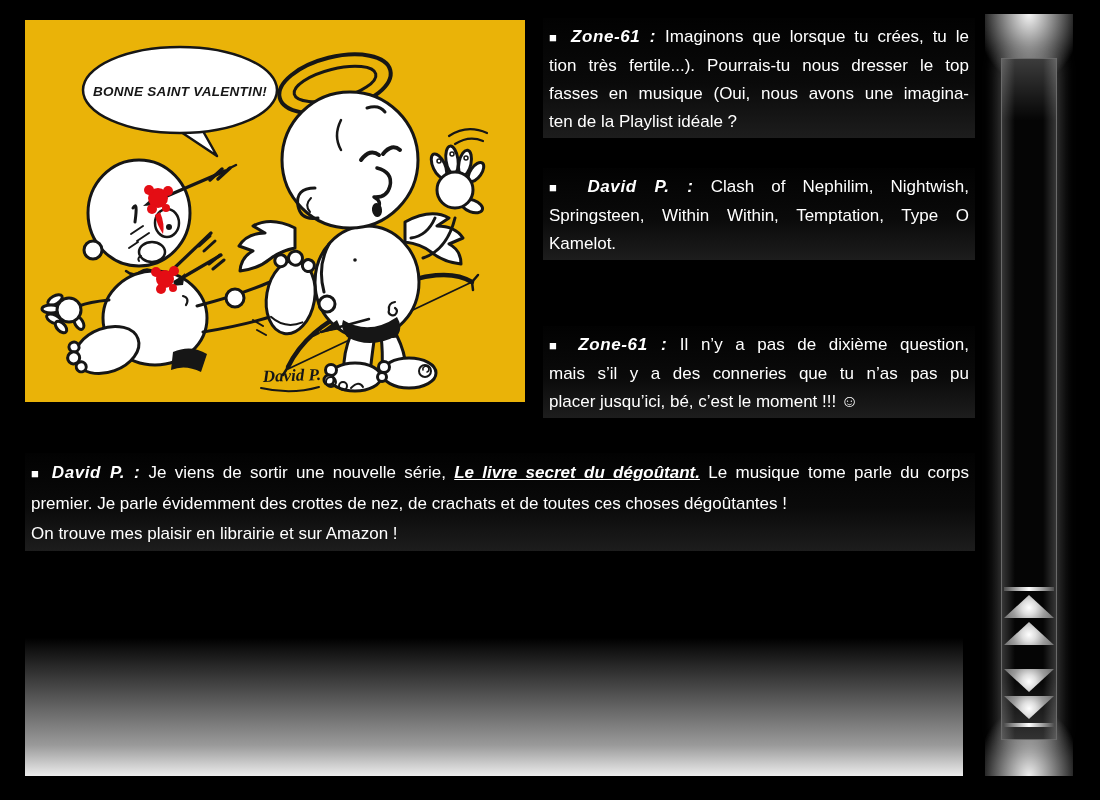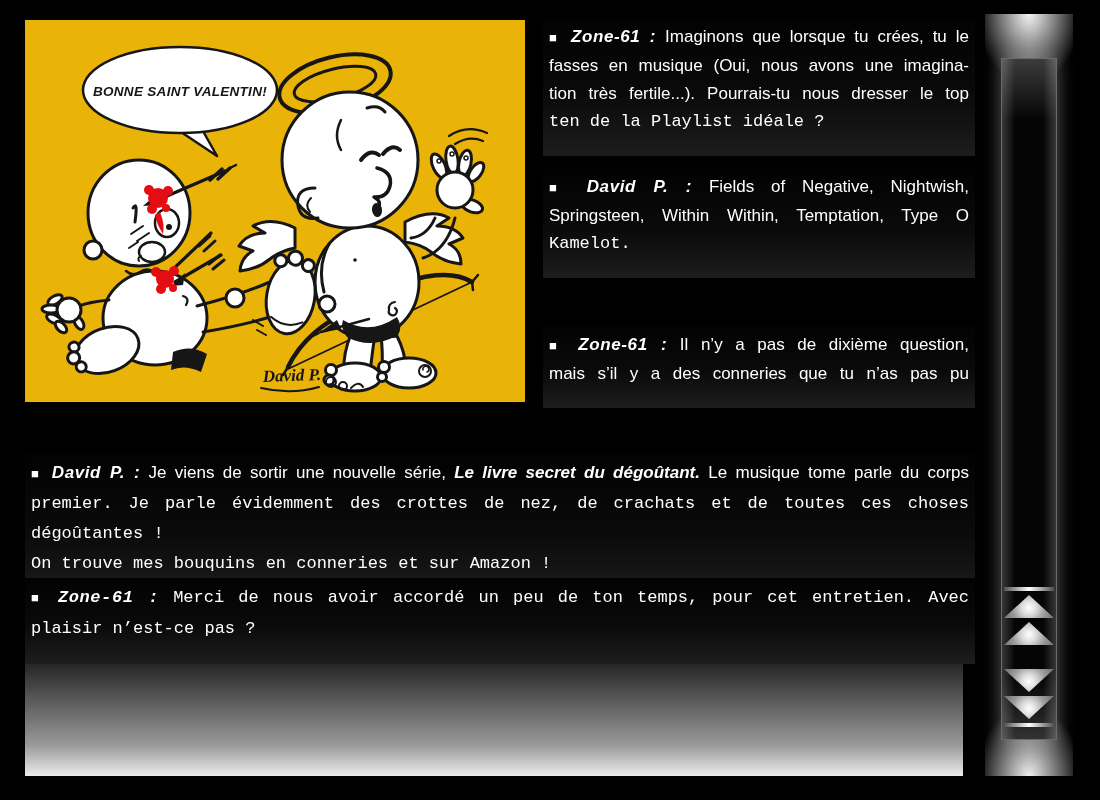--- a/index.html
+++ b/index.html
@@ -12,7 +12,7 @@
   .cartoon{position:absolute;left:25px;top:20px;width:500px;height:382px;background:#eab308;}
   
   .para{position:absolute;color:#fff;font-size:17px;line-height:28px;
-        padding:5px 6px 20px 6px;
+        padding:5px 6px 2px 6px;
         background:linear-gradient(180deg,#020202 0%,#0a0a0a 55%,#1d1d1d 100%);}
   .para.rightcol{left:543px;width:420px;}
   .para.fullw{left:25px;width:938px;line-height:30px;}

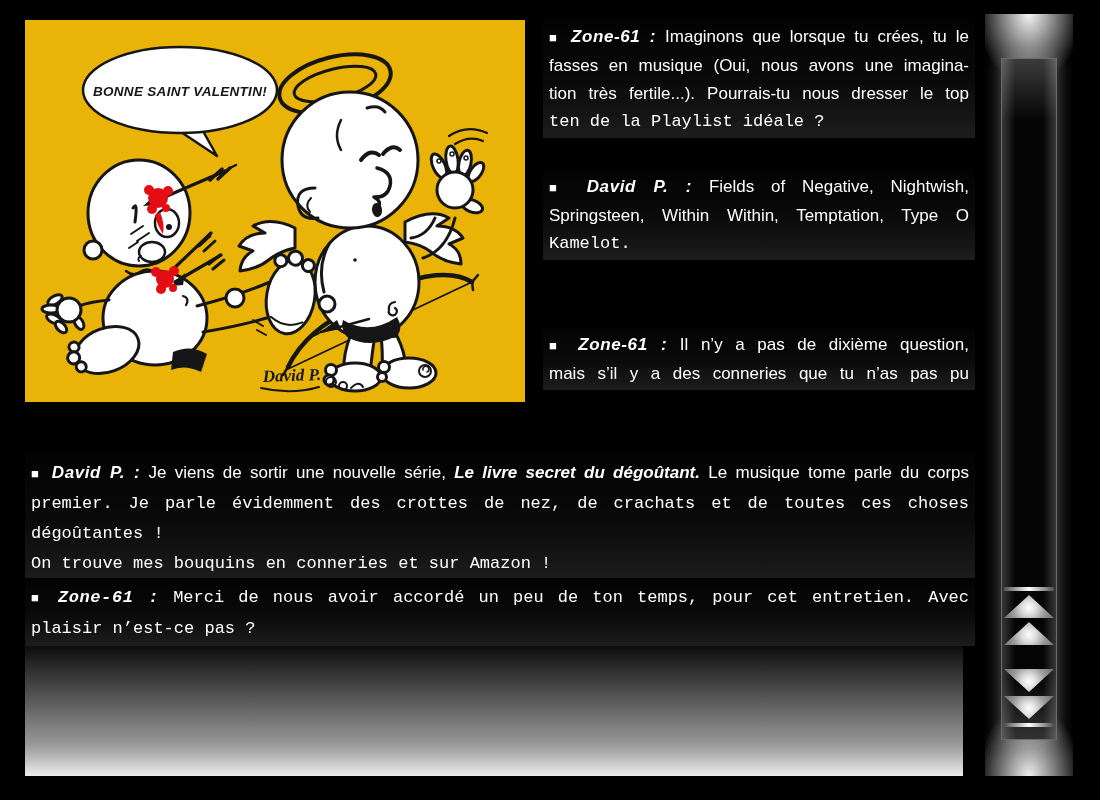--- a/index.html
+++ b/index.html
@@ -226,8 +226,8 @@
 
   <div class="para rightcol" style="top:18px">
     <div class="pline"><span class="bullet">■</span> <span class="speaker">Zone-61 :</span> <span>Imaginons que lorsque tu crées, tu le</span></div>
+    <div class="pline">tion très fertile...). Pourrais-tu nous dresser le top</div>
     <div class="pline">fasses en musique (Oui, nous avons une imagina-</div>
-    <div class="pline">tion très fertile...). Pourrais-tu nous dresser le top</div>
     <div class="pline lastline">ten de la Playlist idéale ?</div>
   </div>
 

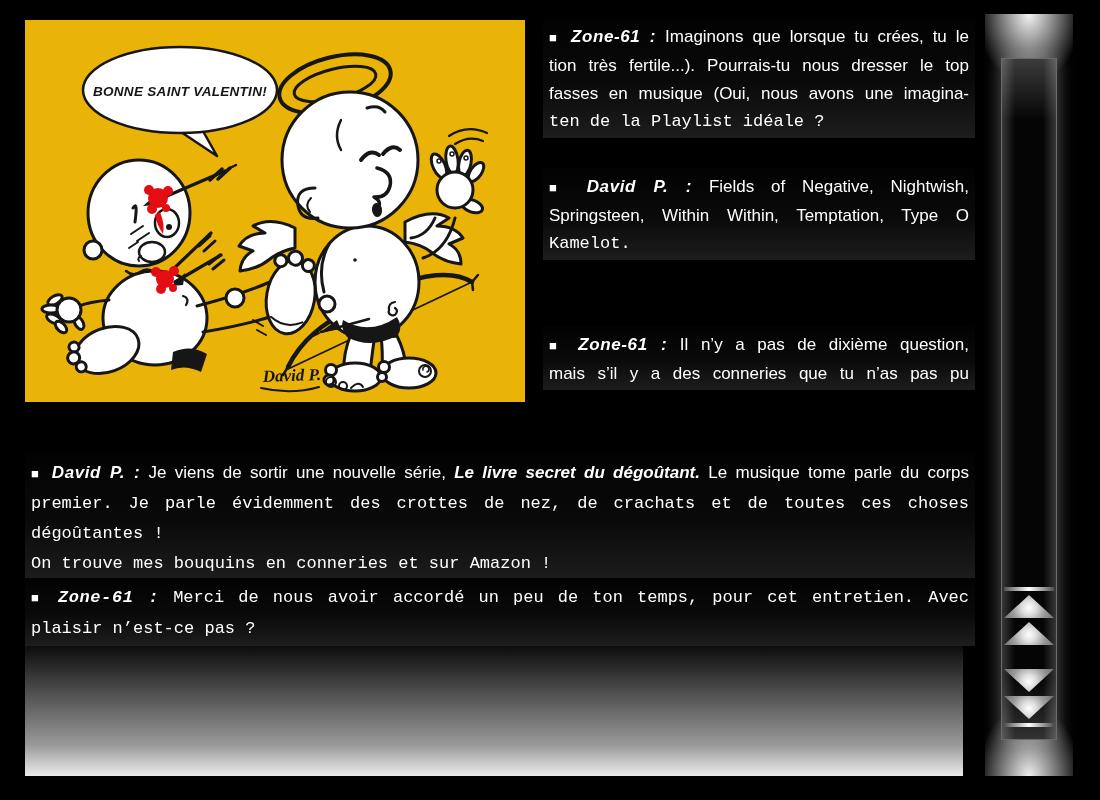--- a/index.html
+++ b/index.html
@@ -17,7 +17,7 @@
   .para.rightcol{left:543px;width:420px;}
   .para.fullw{left:25px;width:938px;line-height:30px;}
   .pline{text-align:justify;text-align-last:justify;}
-  .pline.lastline{text-align-last:left;font-family:Liberation Mono, monospace;}
+  .pline.lastline{text-align-last:left;}
   .bullet{font-style:normal;font-size:13px;letter-spacing:1px;}
   .speaker{font-weight:bold;font-style:italic;letter-spacing:0.6px;}
   .booktitle{font-weight:bold;font-style:italic;}

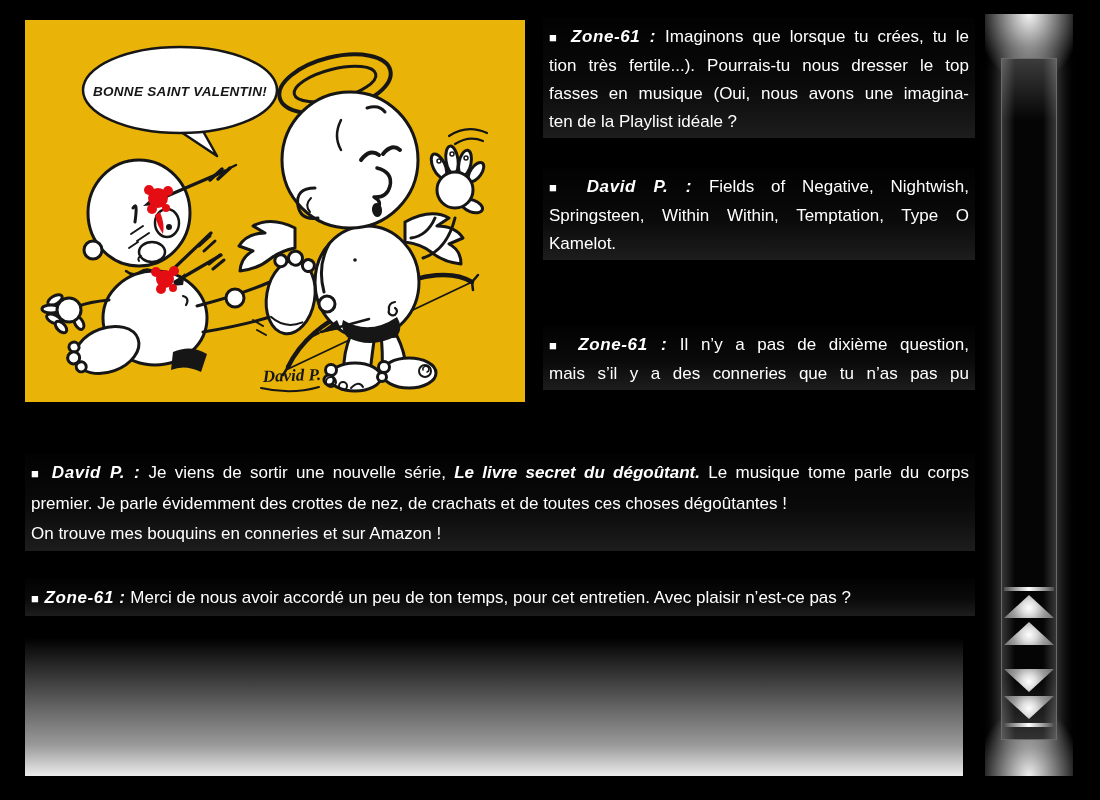--- a/index.html
+++ b/index.html
@@ -232,7 +232,7 @@
   </div>
 
   <div class="para rightcol" style="top:168px">
-    <div class="pline"><span class="bullet">■</span> <span class="speaker">David P. :</span> <span>Fields of Negative, Nightwish,</span></div>
+    <div class="pline"><span class="bullet">■</span> <span class="speaker">David P. :</span> <span>Clash of Nephilim, Nightwish,</span></div>
     <div class="pline">Springsteen, Within Within, Temptation, Type O</div>
     <div class="pline lastline">Kamelot.</div>
   </div>

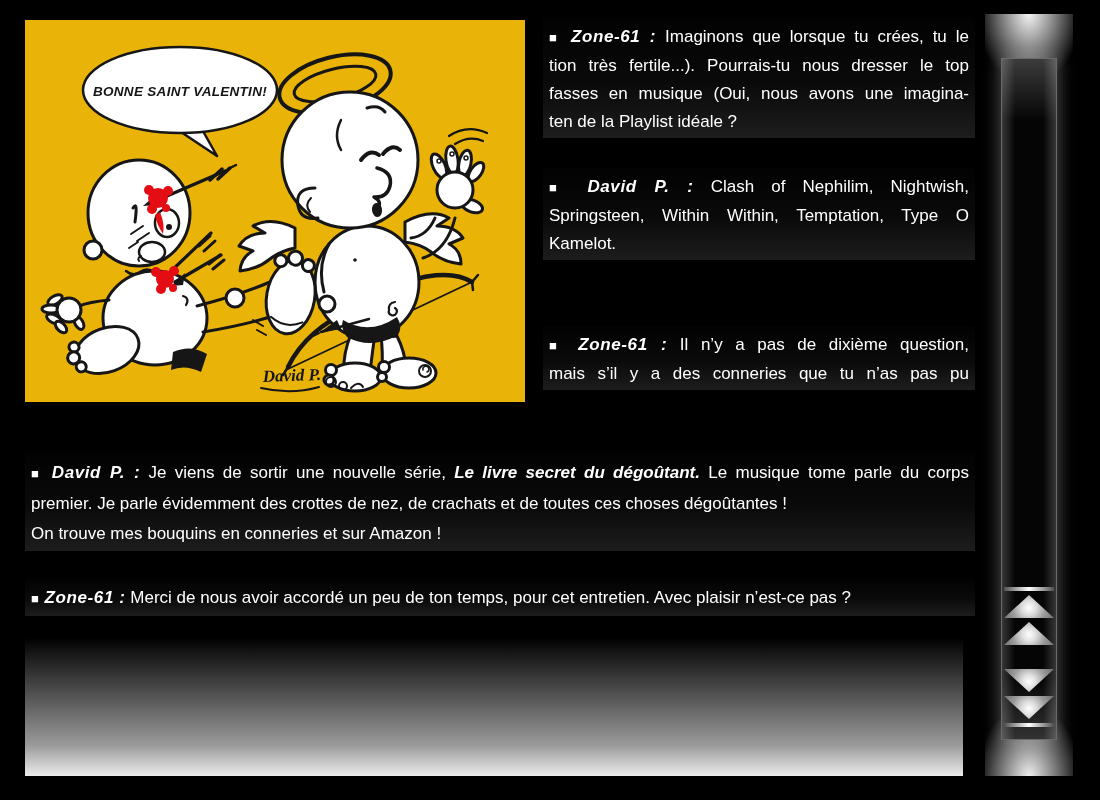--- a/index.html
+++ b/index.html
@@ -240,6 +240,7 @@
   <div class="para rightcol" style="top:326px">
     <div class="pline"><span class="bullet">■</span> <span class="speaker">Zone-61 :</span> <span>Il n’y a pas de dixième question,</span></div>
     <div class="pline">mais s’il y a des conneries que tu n’as pas pu</div>
+    <div class="pline lastline">placer jusqu’ici, bé, c’est le moment !!! ☺</div>
   </div>
 
   <div class="para fullw" style="top:453px">

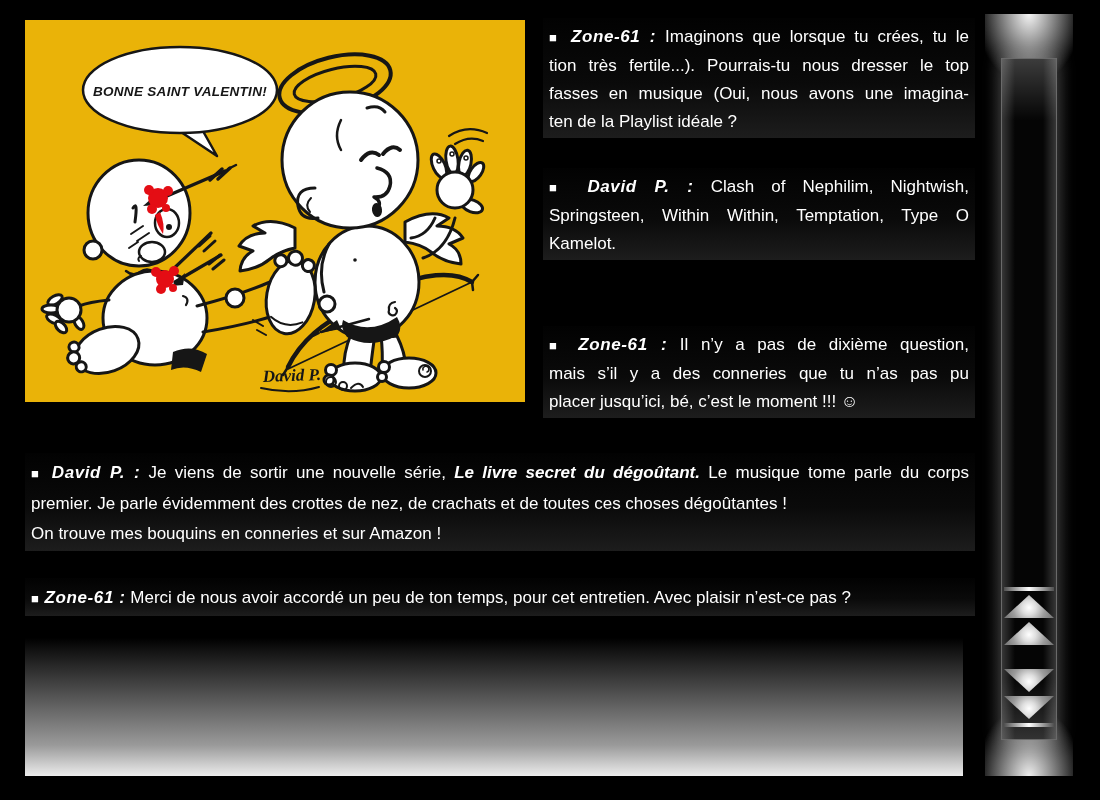--- a/index.html
+++ b/index.html
@@ -20,7 +20,7 @@
   .pline.lastline{text-align-last:left;}
   .bullet{font-style:normal;font-size:13px;letter-spacing:1px;}
   .speaker{font-weight:bold;font-style:italic;letter-spacing:0.6px;}
-  .booktitle{font-weight:bold;font-style:italic;}
+  .booktitle{font-weight:bold;font-style:italic;text-decoration:underline;}
   
   .scrollbar{position:absolute;left:985px;top:14px;width:88px;height:762px;
      background:

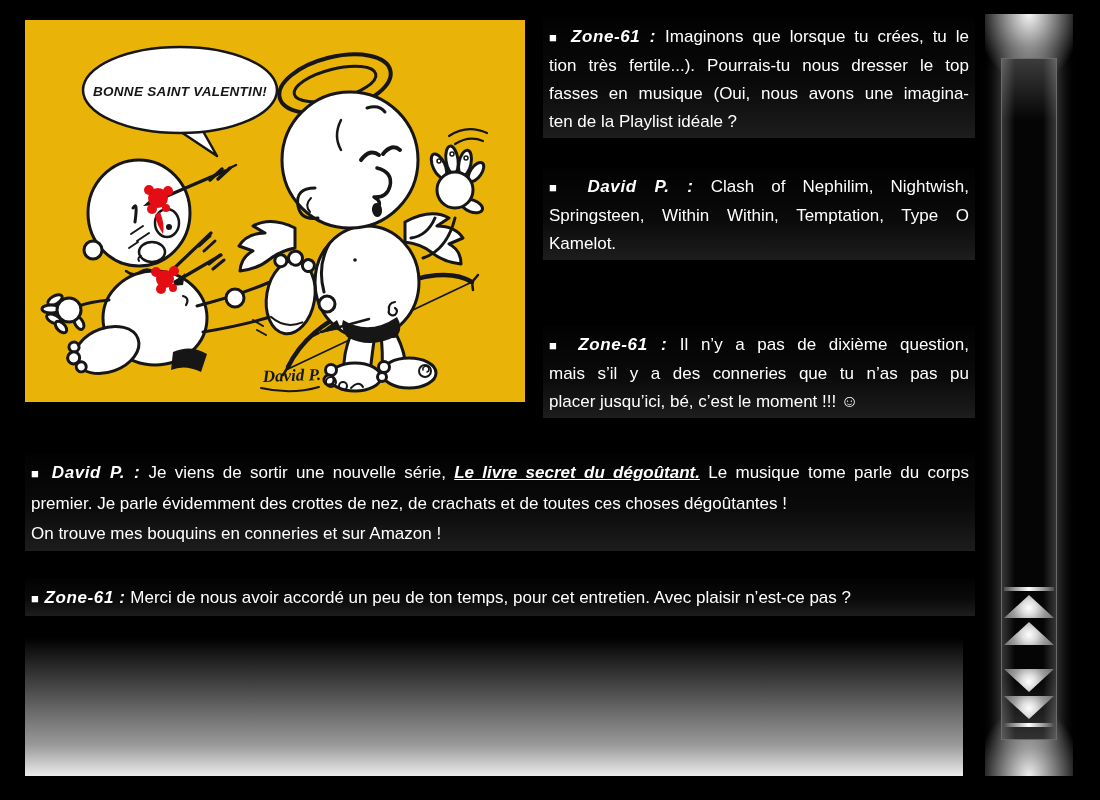--- a/index.html
+++ b/index.html
@@ -246,7 +246,7 @@
   <div class="para fullw" style="top:453px">
     <div class="pline"><span class="bullet">■</span> <span class="speaker">David P. :</span> <span>Je viens de sortir une nouvelle série,</span> <span class="booktitle">Le livre secret du dégoûtant.</span> <span>Le musique tome parle du corps</span></div>
     <div class="pline lastline">premier. Je parle évidemment des crottes de nez, de crachats et de toutes ces choses dégoûtantes !</div>
-    <div class="pline lastline">On trouve mes bouquins en conneries et sur Amazon !</div>
+    <div class="pline lastline">On trouve mes plaisir en librairie et sur Amazon !</div>
   </div>
 
   <div class="para fullw" style="top:578px">

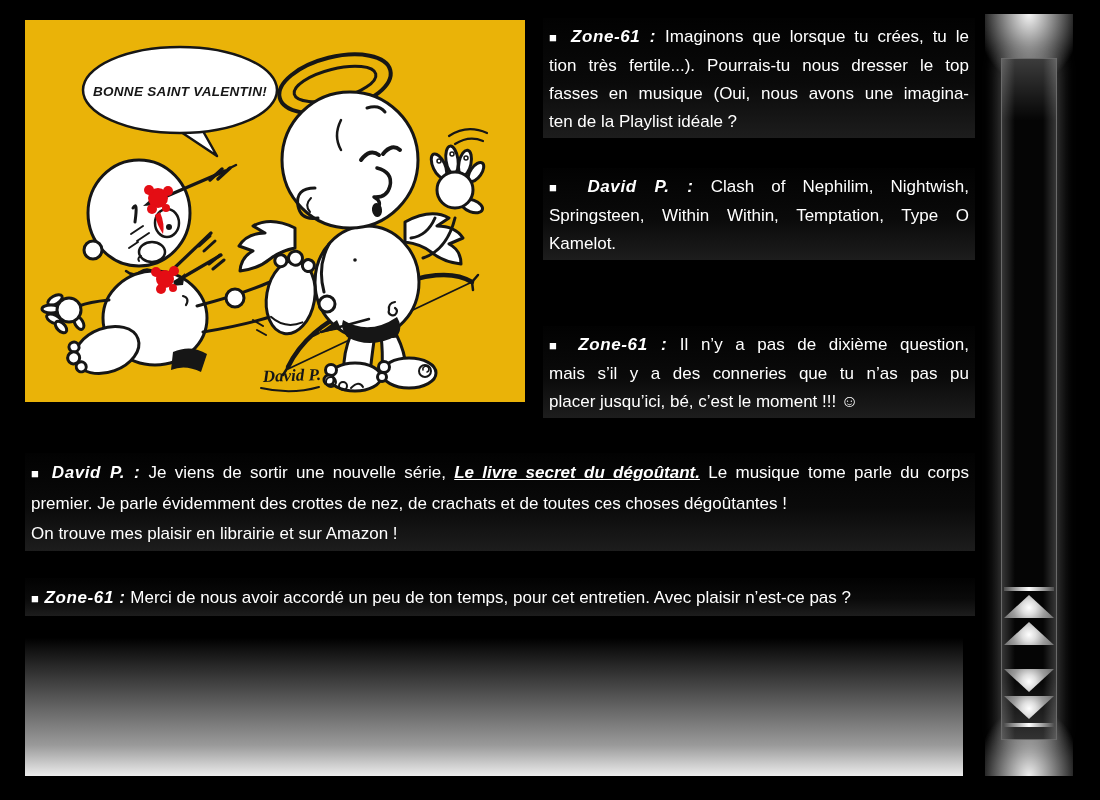--- a/index.html
+++ b/index.html
@@ -249,9 +249,6 @@
     <div class="pline lastline">On trouve mes plaisir en librairie et sur Amazon !</div>
   </div>
 
-  <div class="para fullw" style="top:578px">
-    <div class="pline lastline"><span class="bullet">■</span> <span class="speaker">Zone-61 :</span> <span>Merci de nous avoir accordé un peu de ton temps, pour cet entretien. Avec plaisir n’est-ce pas ?</span></div>
-  </div>
 
   <div class="scrollbar">
     <div class="sb-track">

